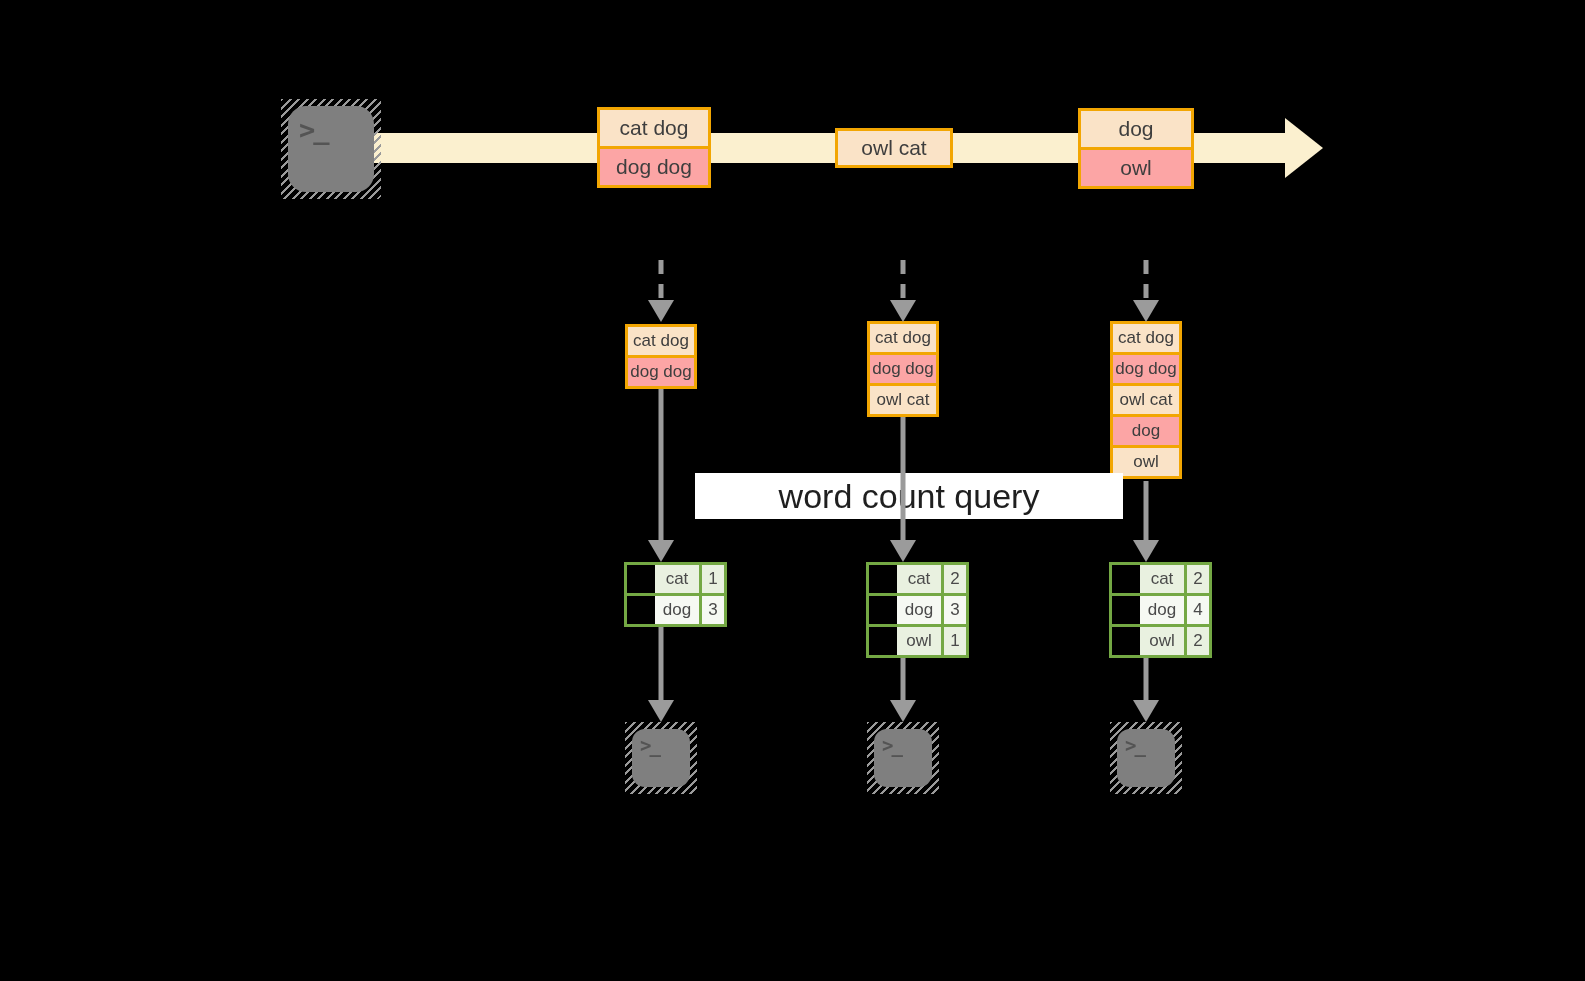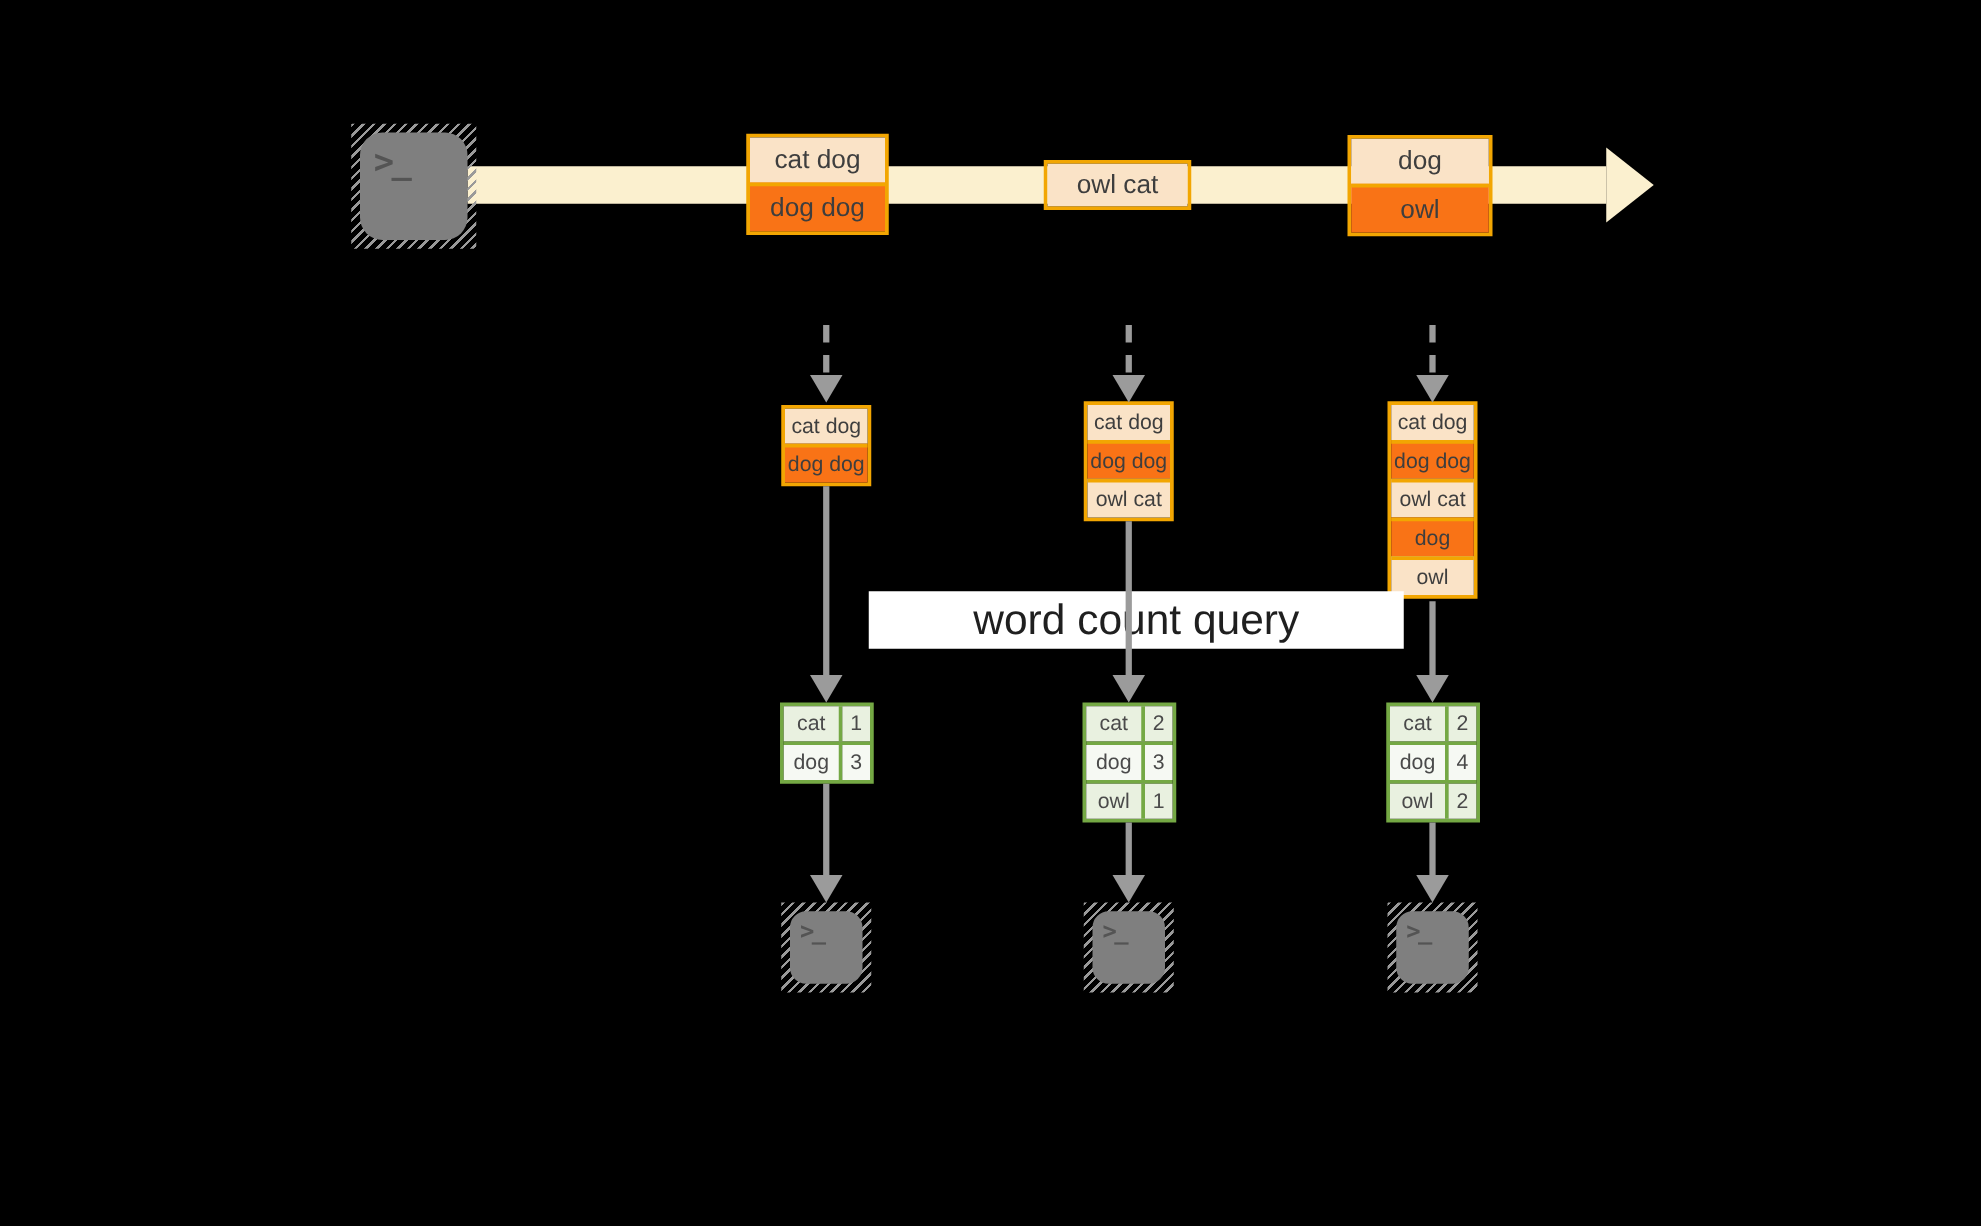--- a/index.html
+++ b/index.html
@@ -19,7 +19,7 @@
   .ev1 .row { height:34px; }
   .st .row { height:28px; font-size:17px; }
   .fd { background:#FAE3C7; }
-  .fl { background:#f97316; }
+  .fl { background:#fca5a5; }
   
   .gtable { position:absolute; border:3px solid #74A844; box-sizing:border-box; z-index:3; }
   .trow { display:flex; }

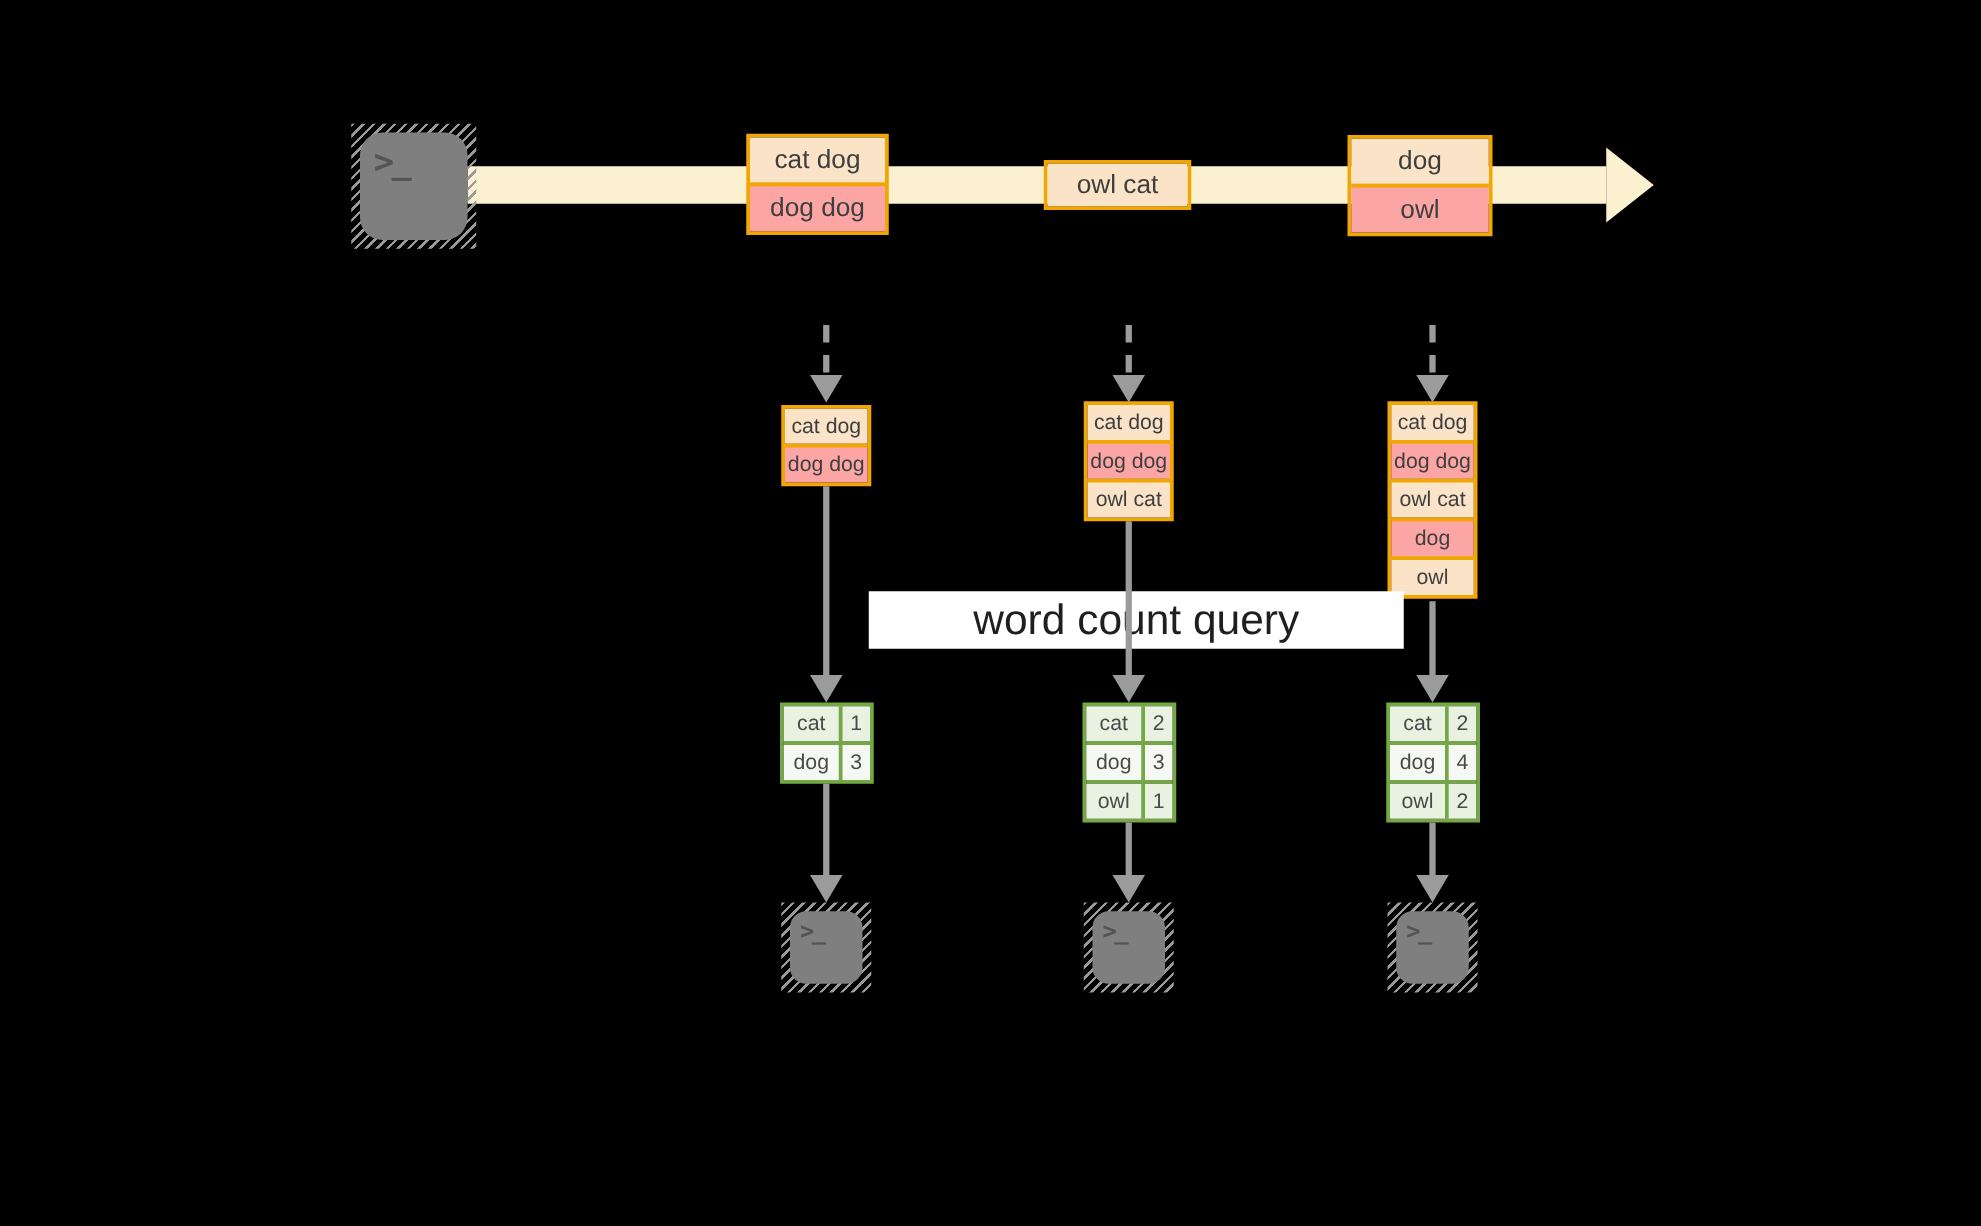--- a/index.html
+++ b/index.html
@@ -25,7 +25,7 @@
   .trow { display:flex; }
   .trow + .trow { border-top:3px solid #74A844; }
   .cell { height:28px; display:flex; align-items:center; justify-content:center; font-size:17px; color:#4A4A4A; }
-  .cell-word { width:44px; border-right:3px solid #74A844; }
+  .cell-word { width:44px; border-right:3px solid #74A844;margin-left:28px; }
   .cell-count { width:22px; }
   .gd { background:#E9F1E0; }
   .gl { background:#F6F9F3; }

